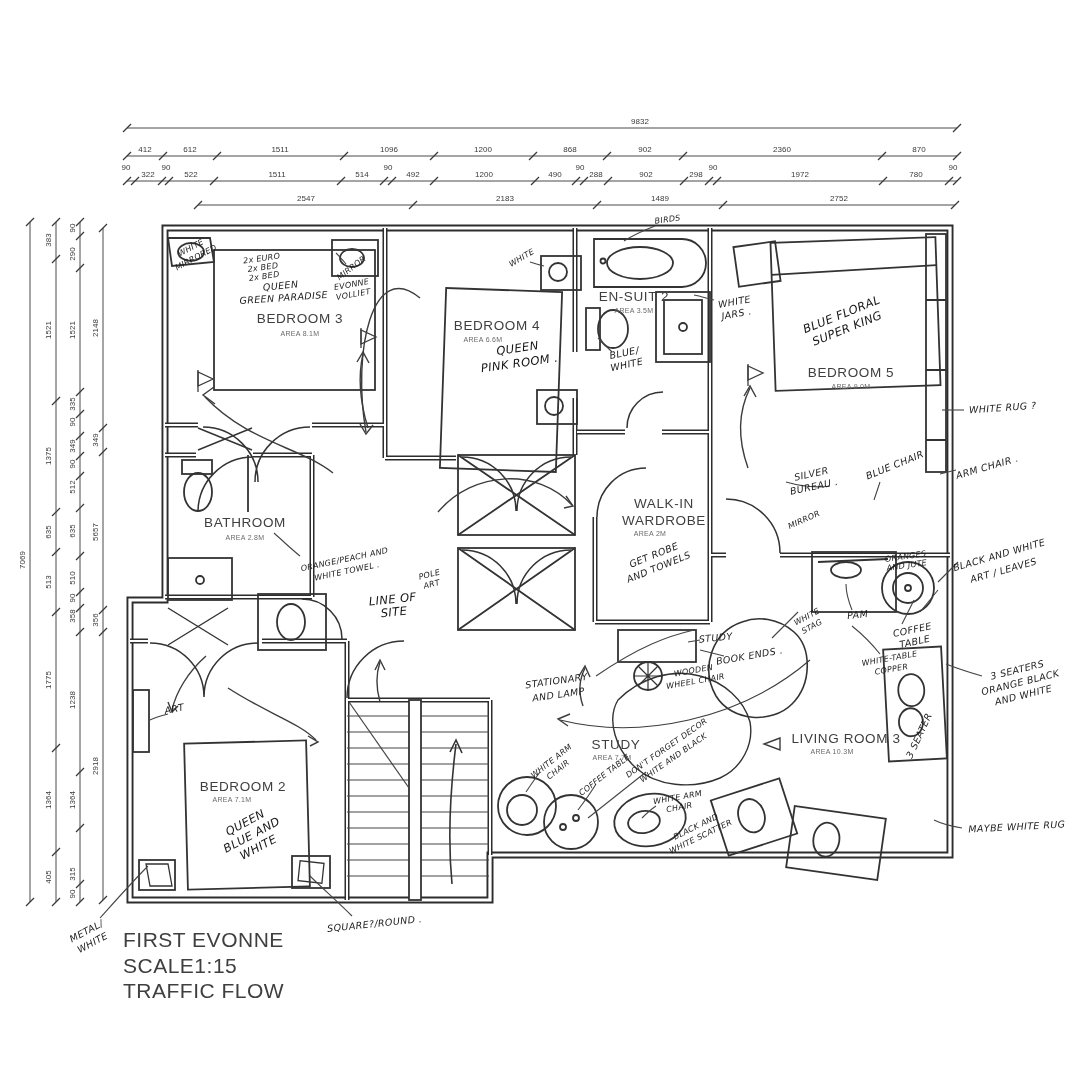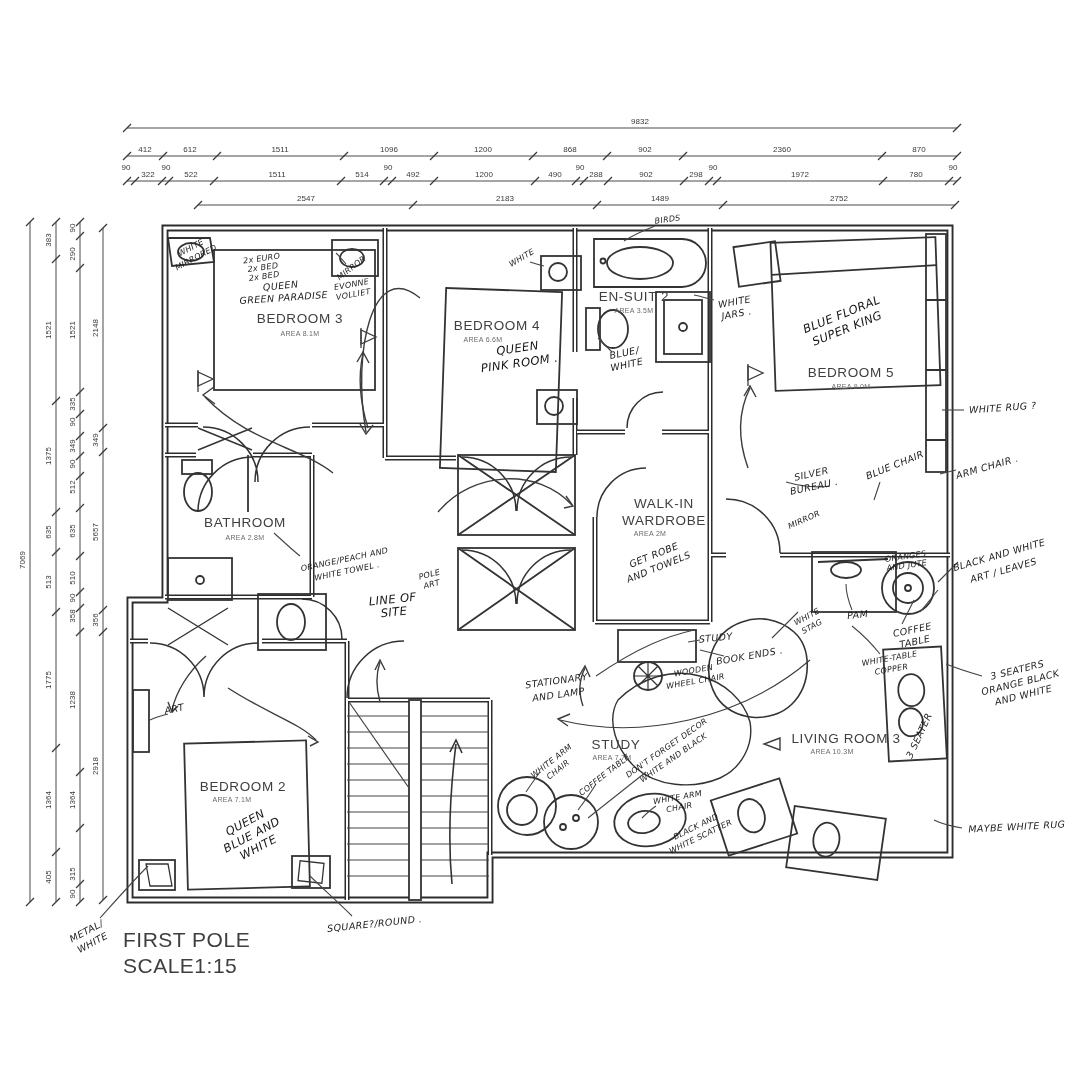--- a/index.html
+++ b/index.html
@@ -425,7 +425,7 @@
   </svg>
 
   <div class="title-block">
-    <div>FIRST POLE</div>
+    <div>FIRST EVONNE</div>
     <div>SCALE1:15</div>
   </div>
 </div>

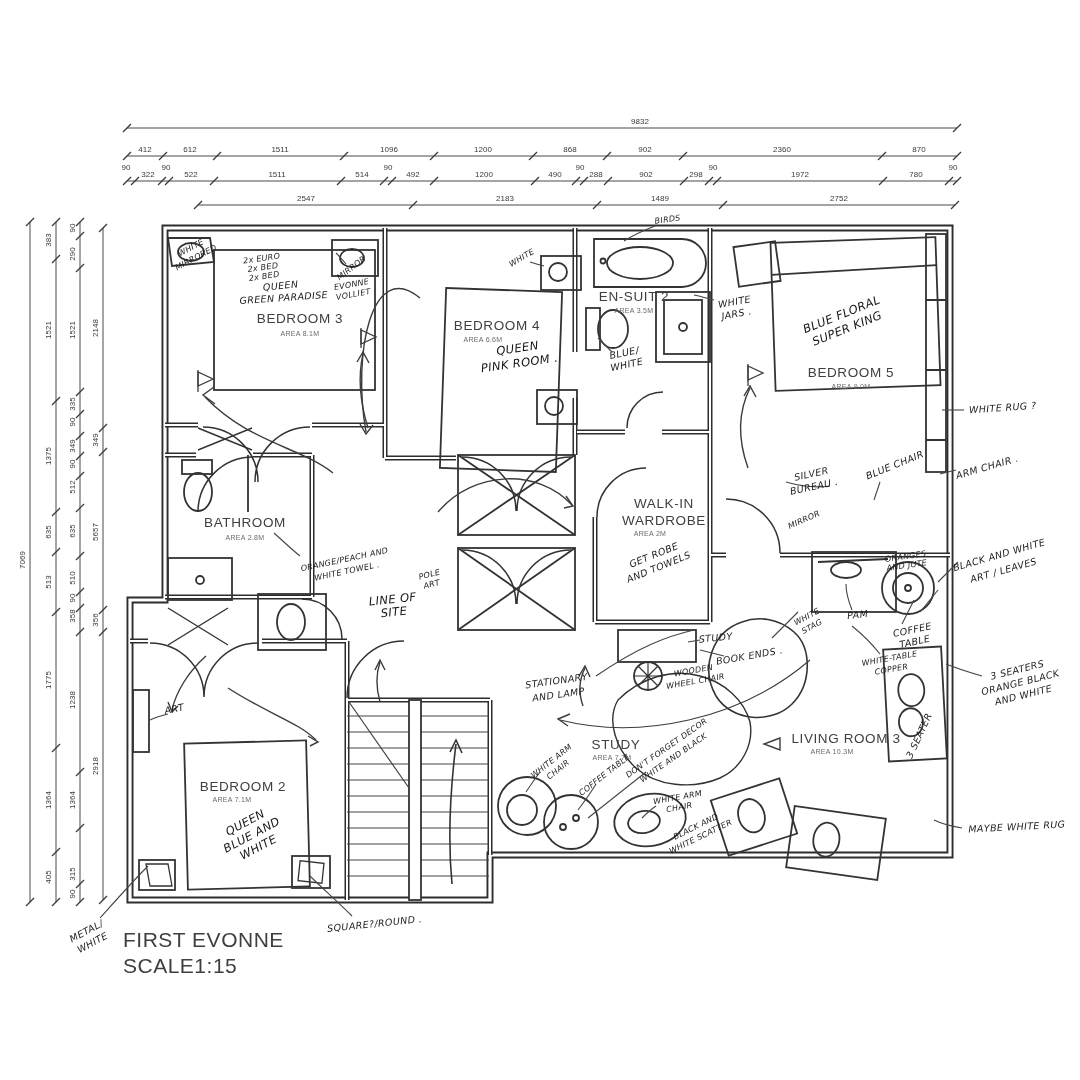--- a/index.html
+++ b/index.html
@@ -427,6 +427,7 @@
   <div class="title-block">
     <div>FIRST EVONNE</div>
     <div>SCALE1:15</div>
+    <div>TRAFFIC FLOW</div>
   </div>
 </div>
 

